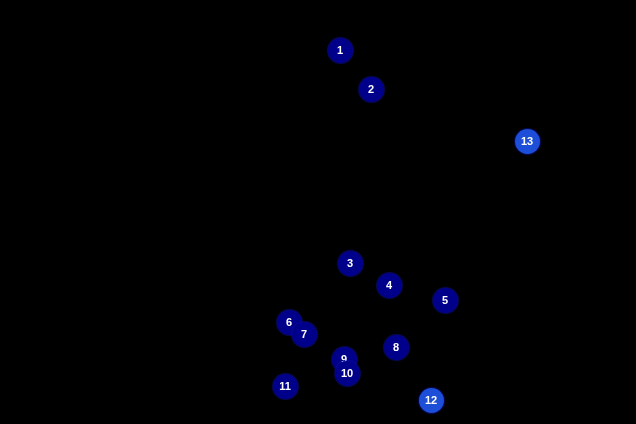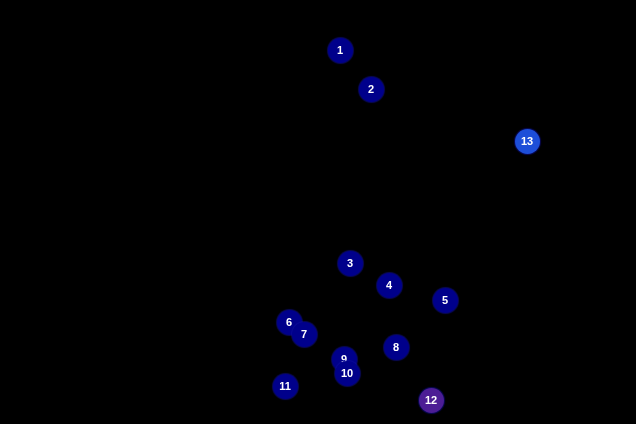--- a/index.html
+++ b/index.html
@@ -72,7 +72,7 @@
     <div class="marker" style="width: 25px; height: 25px; left: 272.5px; top: 373.5px; background: rgb(0, 0, 139);">
       <span style="color: rgb(255, 255, 255); text-align: right;">11</span>
     </div>
-    <div class="marker" style="width: 25px; height: 25px; left: 418.5px; top: 387.5px; background: #4c1d95;">
+    <div class="marker" style="width: 25px; height: 25px; left: 418.5px; top: 387.5px; background: #1d4ed8;">
       <span style="color: rgb(255, 255, 255);">12</span>
     </div>
     <div class="marker" style="width: 25px; height: 25px; left: 514.5px; top: 128.5px; background: #1d4ed8;">

